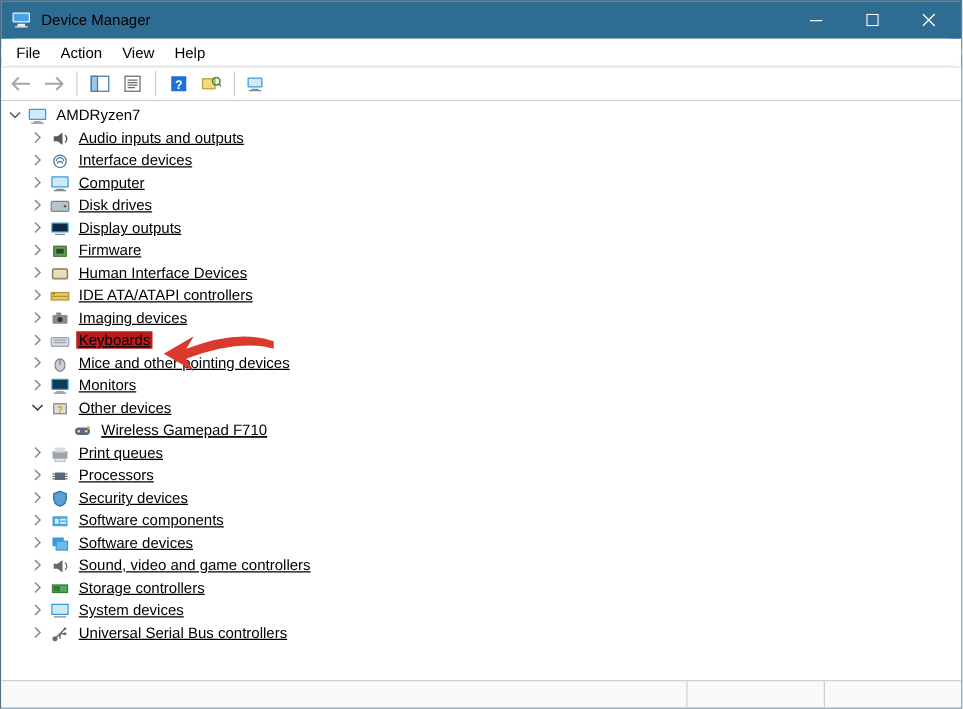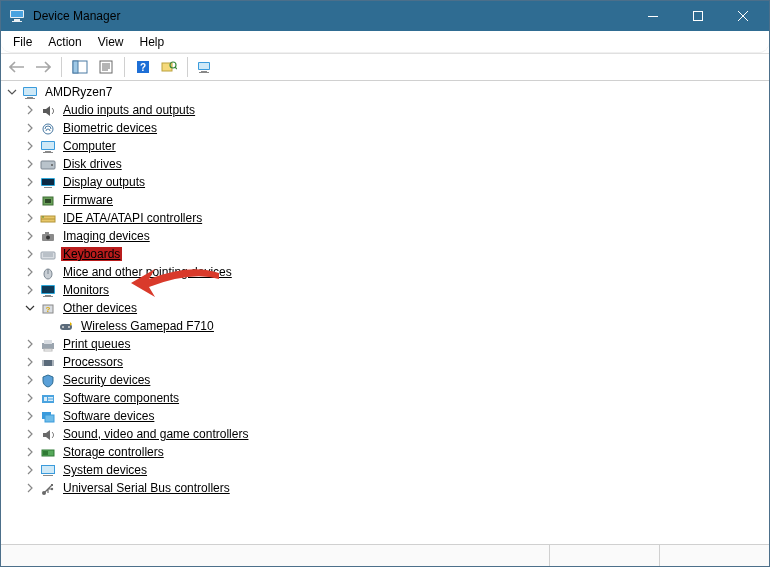--- a/index.html
+++ b/index.html
@@ -186,7 +186,7 @@
                     <path d="M6 9a2 2 0 014 0" stroke="#4a7aa3" fill="none"></path>
                   </svg>
                 </span>
-                <span class="label">Biometric devices</span>
+                <span class="label">Interface devices</span>
               </div>
             </div>
             <div class="node">

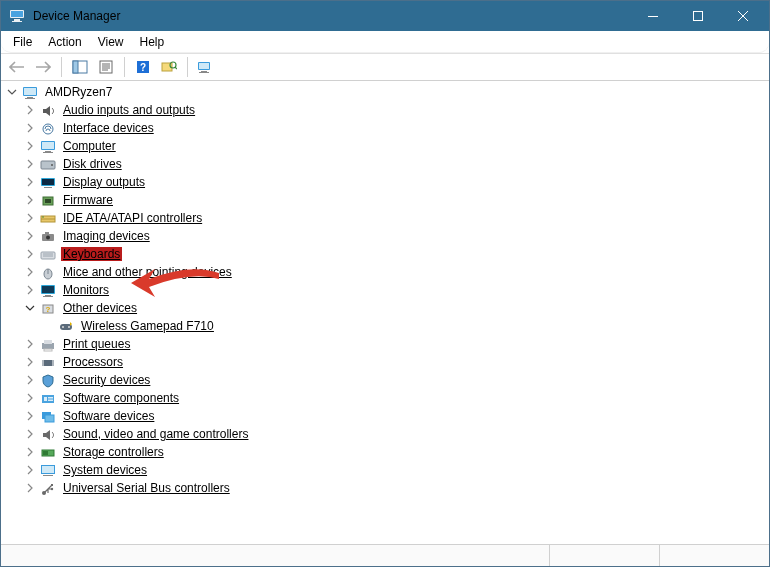--- a/index.html
+++ b/index.html
@@ -265,6 +265,22 @@
                 </span>
                 <span class="icon-slot">
                   <svg width="16" height="14" viewBox="0 0 16 14">
+                    <rect x="2" y="3" width="12" height="8" rx="1" fill="#c7b489" stroke="#8a7a52"></rect>
+                    <rect x="3" y="4" width="10" height="6" fill="#e8ddbf"></rect>
+                  </svg>
+                </span>
+                <span class="label">Human Interface Devices</span>
+              </div>
+            </div>
+            <div class="node">
+              <div class="row">
+                <span class="expander">
+                  <svg width="10" height="10" viewBox="0 0 10 10">
+                    <path d="M3 1 L7 5 L3 9" stroke="#888" fill="none" stroke-width="1.2"></path>
+                  </svg>
+                </span>
+                <span class="icon-slot">
+                  <svg width="16" height="14" viewBox="0 0 16 14">
                     <rect x="1" y="4" width="14" height="6" fill="#e8c76a" stroke="#b29436"></rect>
                     <line x1="1" y1="7" x2="15" y2="7" stroke="#b29436"></line>
                     <circle cx="3" cy="5" r="0.8" fill="#3a853a"></circle>

